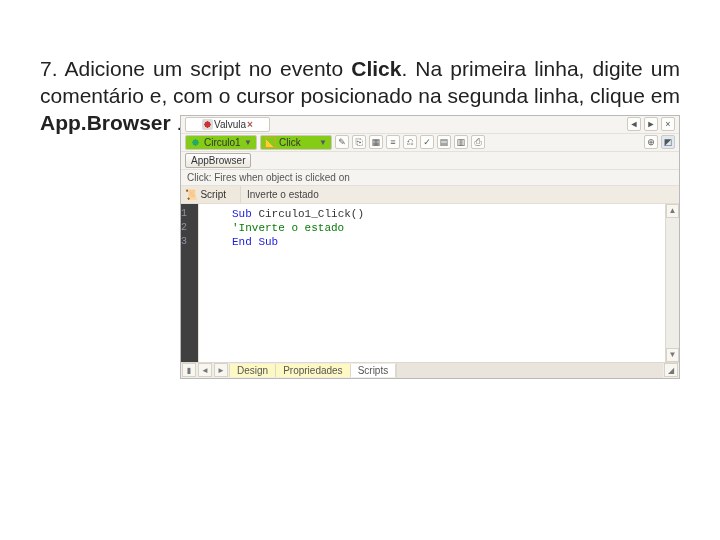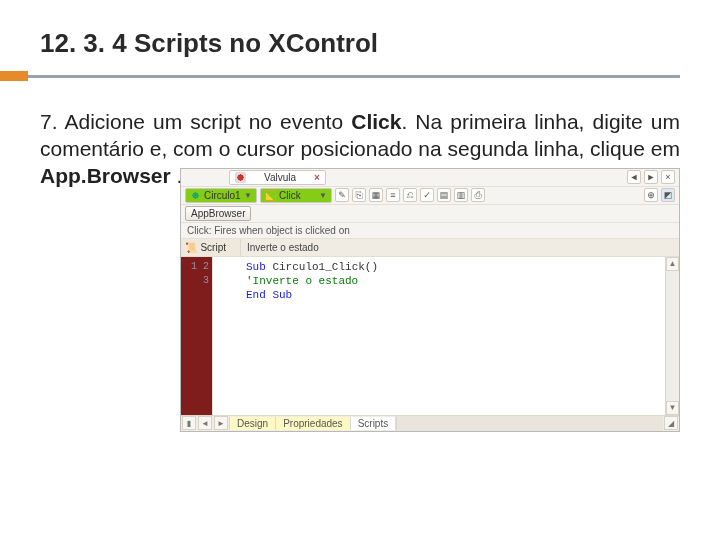--- a/index.html
+++ b/index.html
@@ -193,13 +193,6 @@
 <body>
 
 <div class="slide">
-  <div class="title-area">
-    <div class="title">12. 3. 4 Scripts no XControl</div>
-    <div class="rule-row">
-      <div class="accent-block"></div>
-      <div class="rule-line"></div>
-    </div>
-  </div>
 
   <p class="body-text">
     <span>7. Adicione um script no evento </span><span class="bold">Click</span><span>. Na primeira linha, digite um comentário e, com o cursor posicionado na segunda linha, clique em </span><span class="bold">App.Browser</span><span> .</span>

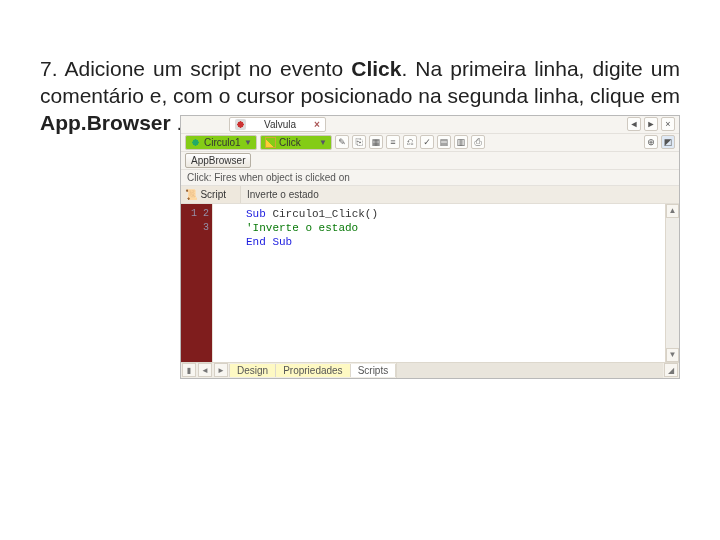--- a/index.html
+++ b/index.html
@@ -61,13 +61,12 @@
     height: 18px;
   }
   .tab {
-    display: inline-flex; align-items: center; gap: 18px;
+    display: inline-flex; align-items: center; gap: 1px;
     background: #fff;
     border: 1px solid #cfc9c0;
     border-radius: 2px;
-    padding: 1px 5px;
-    font-size: 10px;
-    margin-left: 44px;
+    padding: 1px 16px;
+    font-size: 10px;
   }
   .tab-close { color: #a55; font-weight: bold; cursor: pointer; }
   .tb-spacer { flex: 1; }

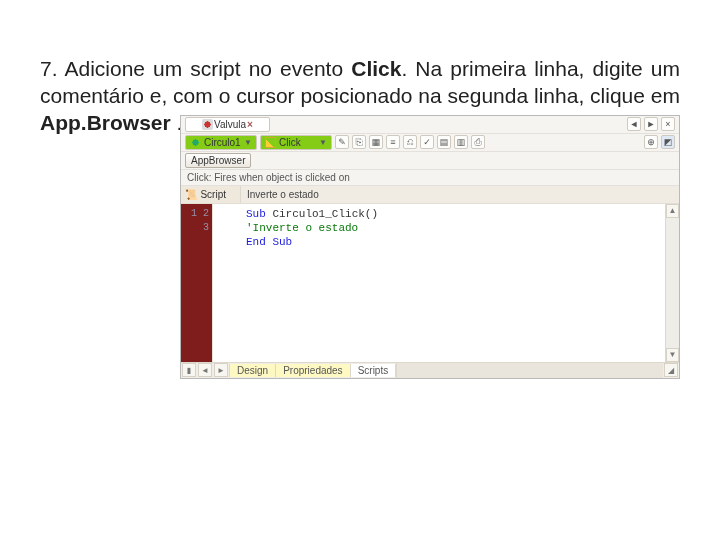--- a/index.html
+++ b/index.html
@@ -131,12 +131,11 @@
     position: relative;
   }
   .gutter {
-    width: 32px;
-    background: #7f1d1d;
+    width: 18px;
+    background: #404040;
     border-right: 1px solid #e7e2d8;
     font-size: 10px;
     color: #9590a8;
-    text-align: right;
     padding: 3px 3px 0 0;
     line-height: 14px;
     font-family: "Courier New", monospace;

